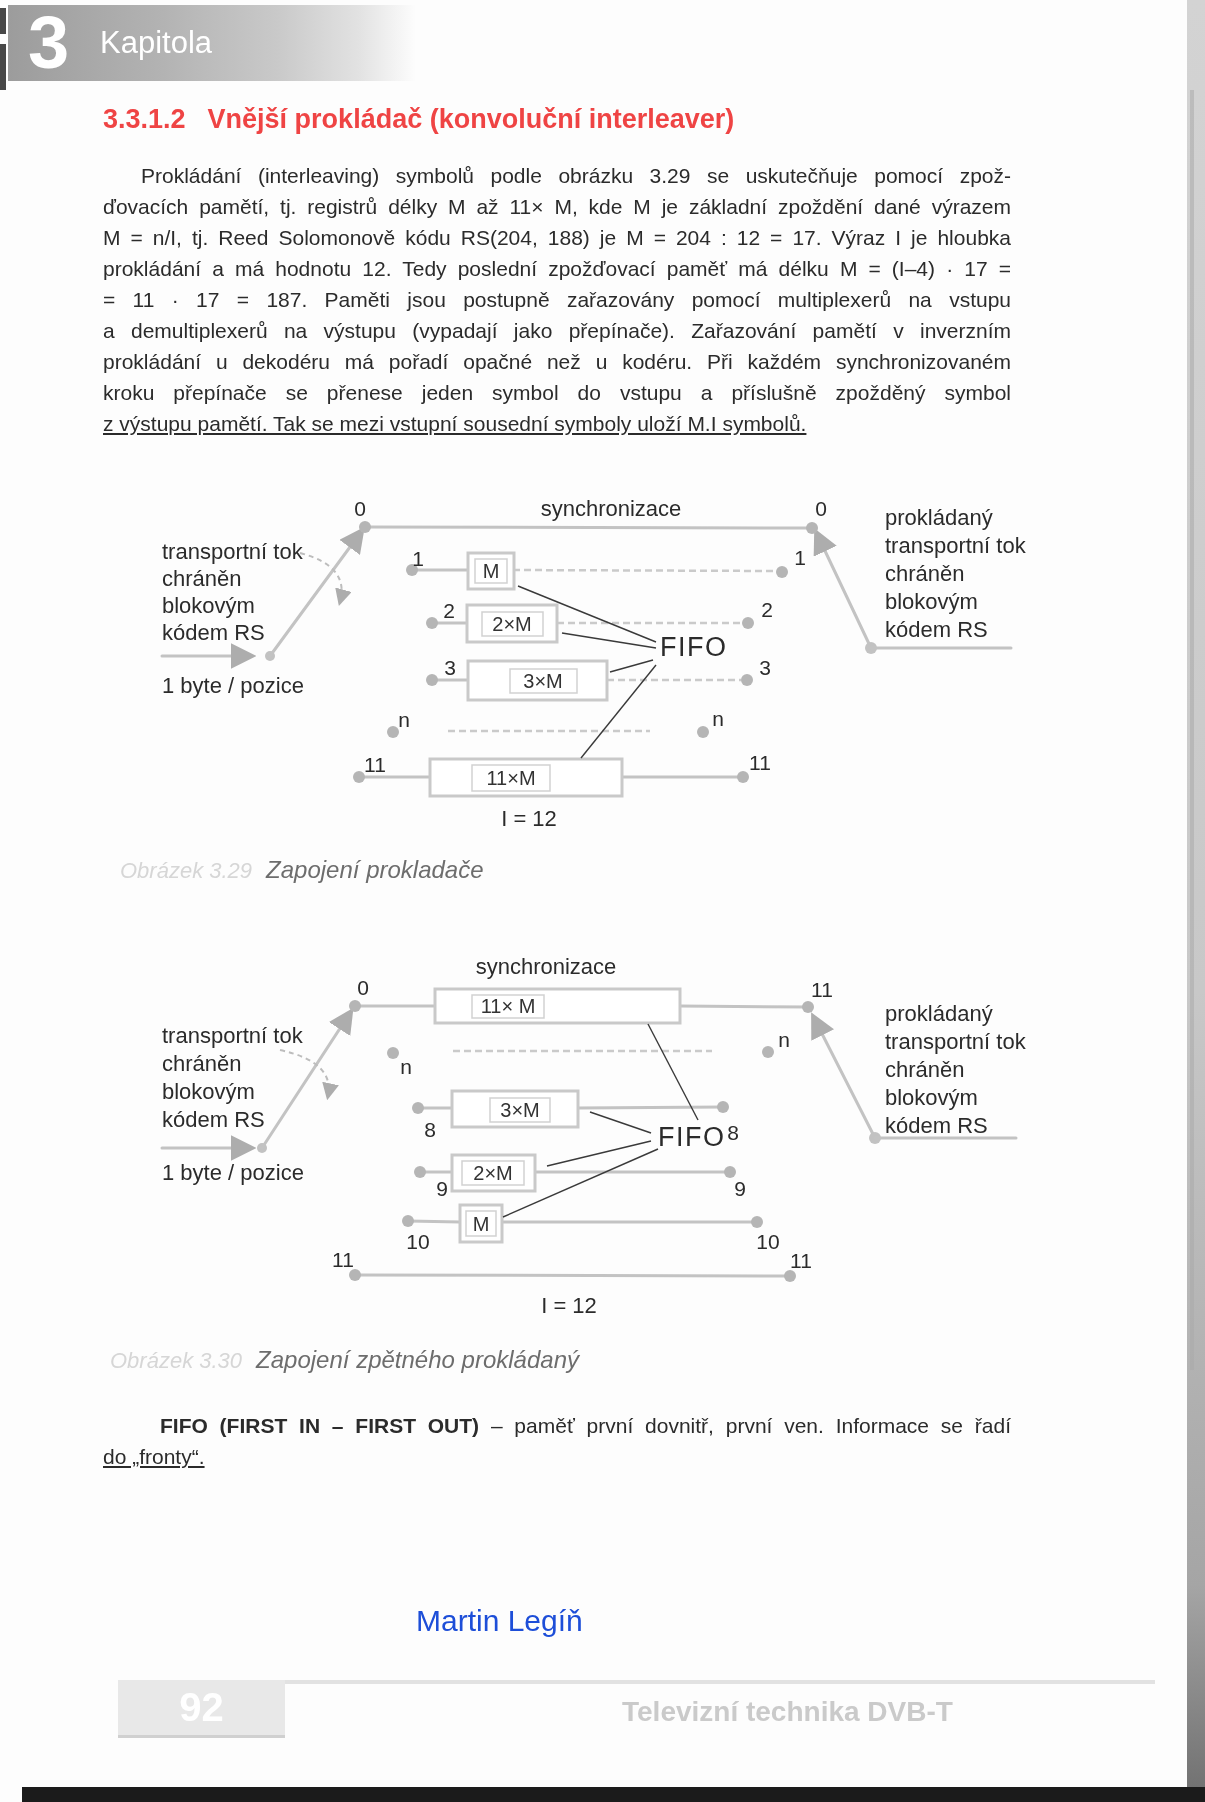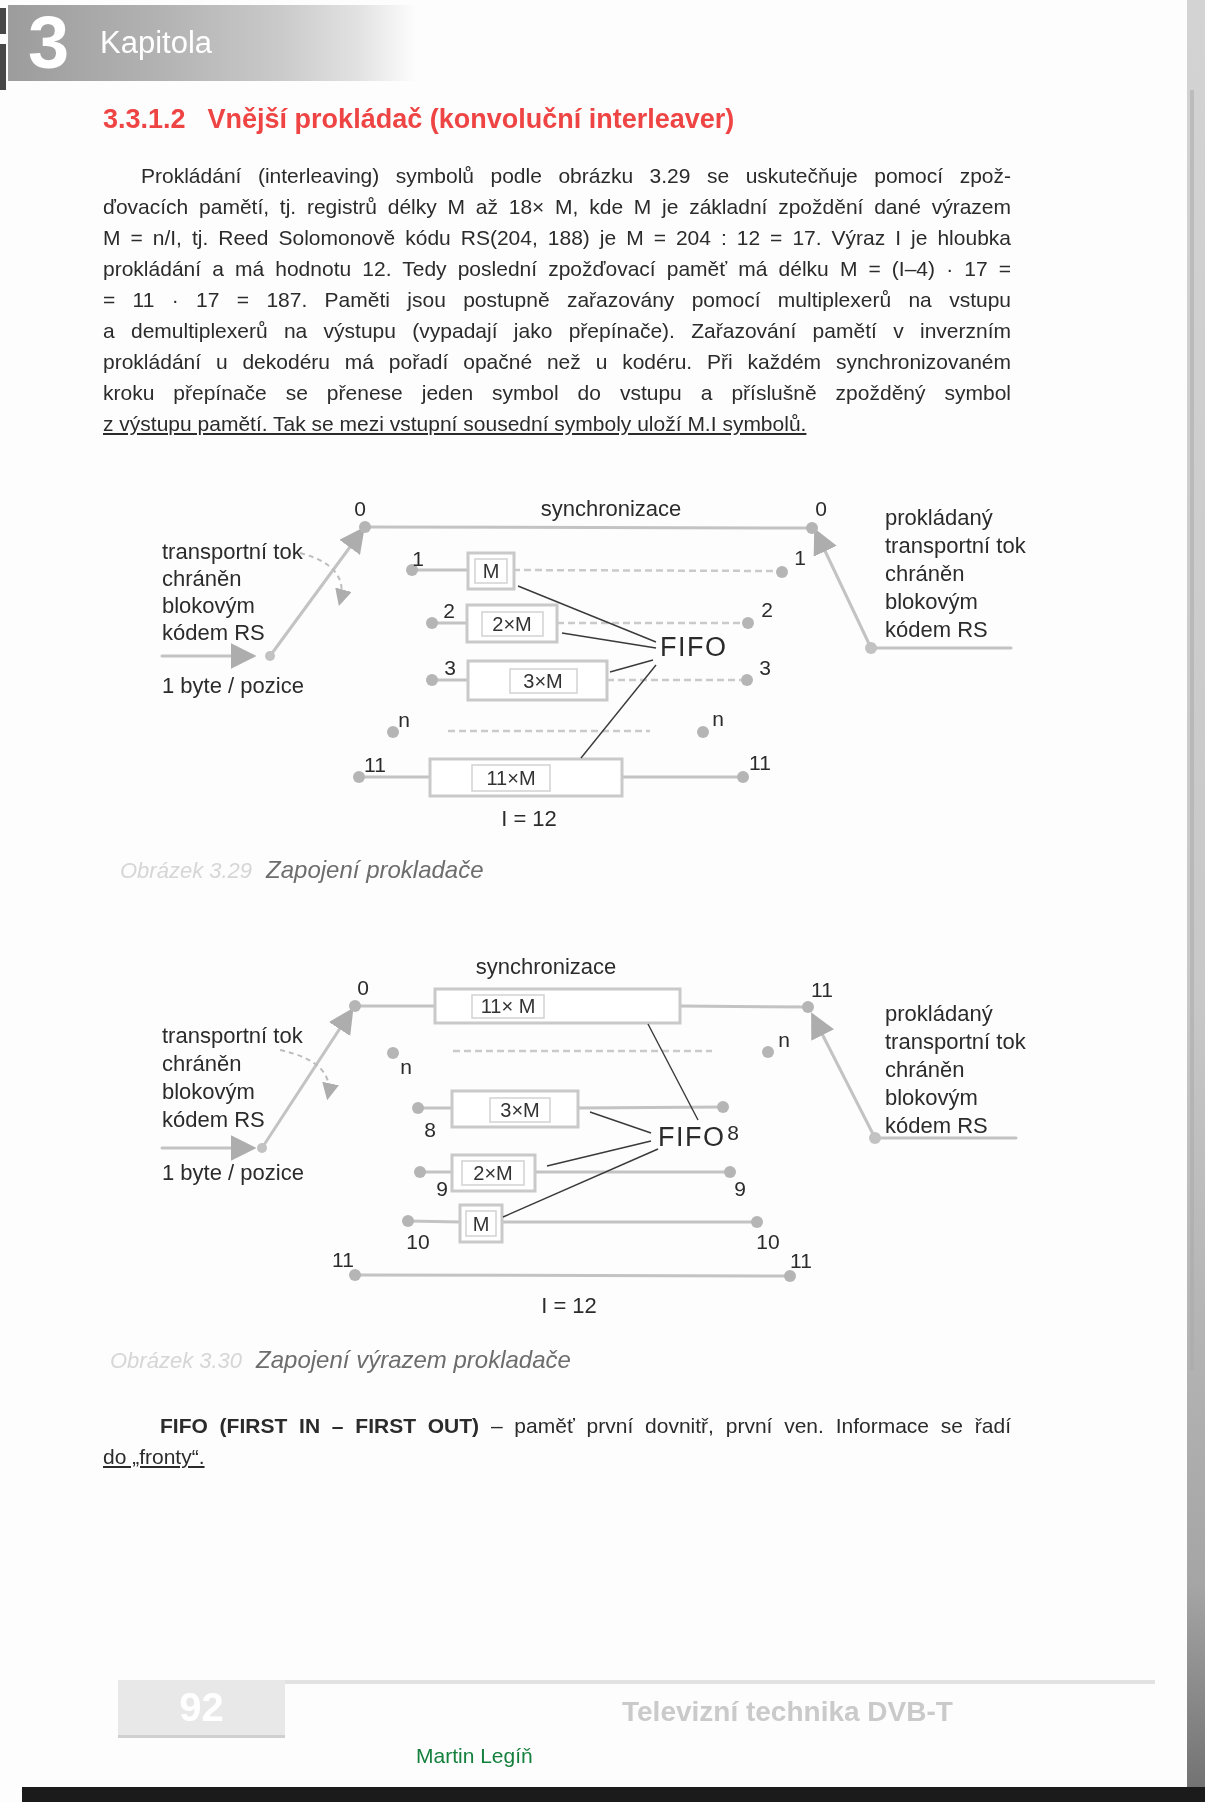--- a/index.html
+++ b/index.html
@@ -74,7 +74,7 @@
 
   <div class="para">
     <div class="pline first">Prokládání (interleaving) symbolů podle obrázku 3.29 se uskutečňuje pomocí zpož-</div>
-    <div class="pline">ďovacích pamětí, tj. registrů délky M až 18× M, kde M je základní zpoždění dané výrazem</div>
+    <div class="pline">ďovacích pamětí, tj. registrů délky M až 11× M, kde M je základní zpoždění dané výrazem</div>
     <div class="pline">M = n/I, tj. Reed Solomonově kódu RS(204, 188) je M = 204 : 12 = 17. Výraz I je hloubka</div>
     <div class="pline">prokládání a má hodnotu 12. Tedy poslední zpožďovací paměť má délku M = (I–4) · 17 =</div>
     <div class="pline">= 11 · 17 = 187. Paměti jsou postupně zařazovány pomocí multiplexerů na vstupu</div>

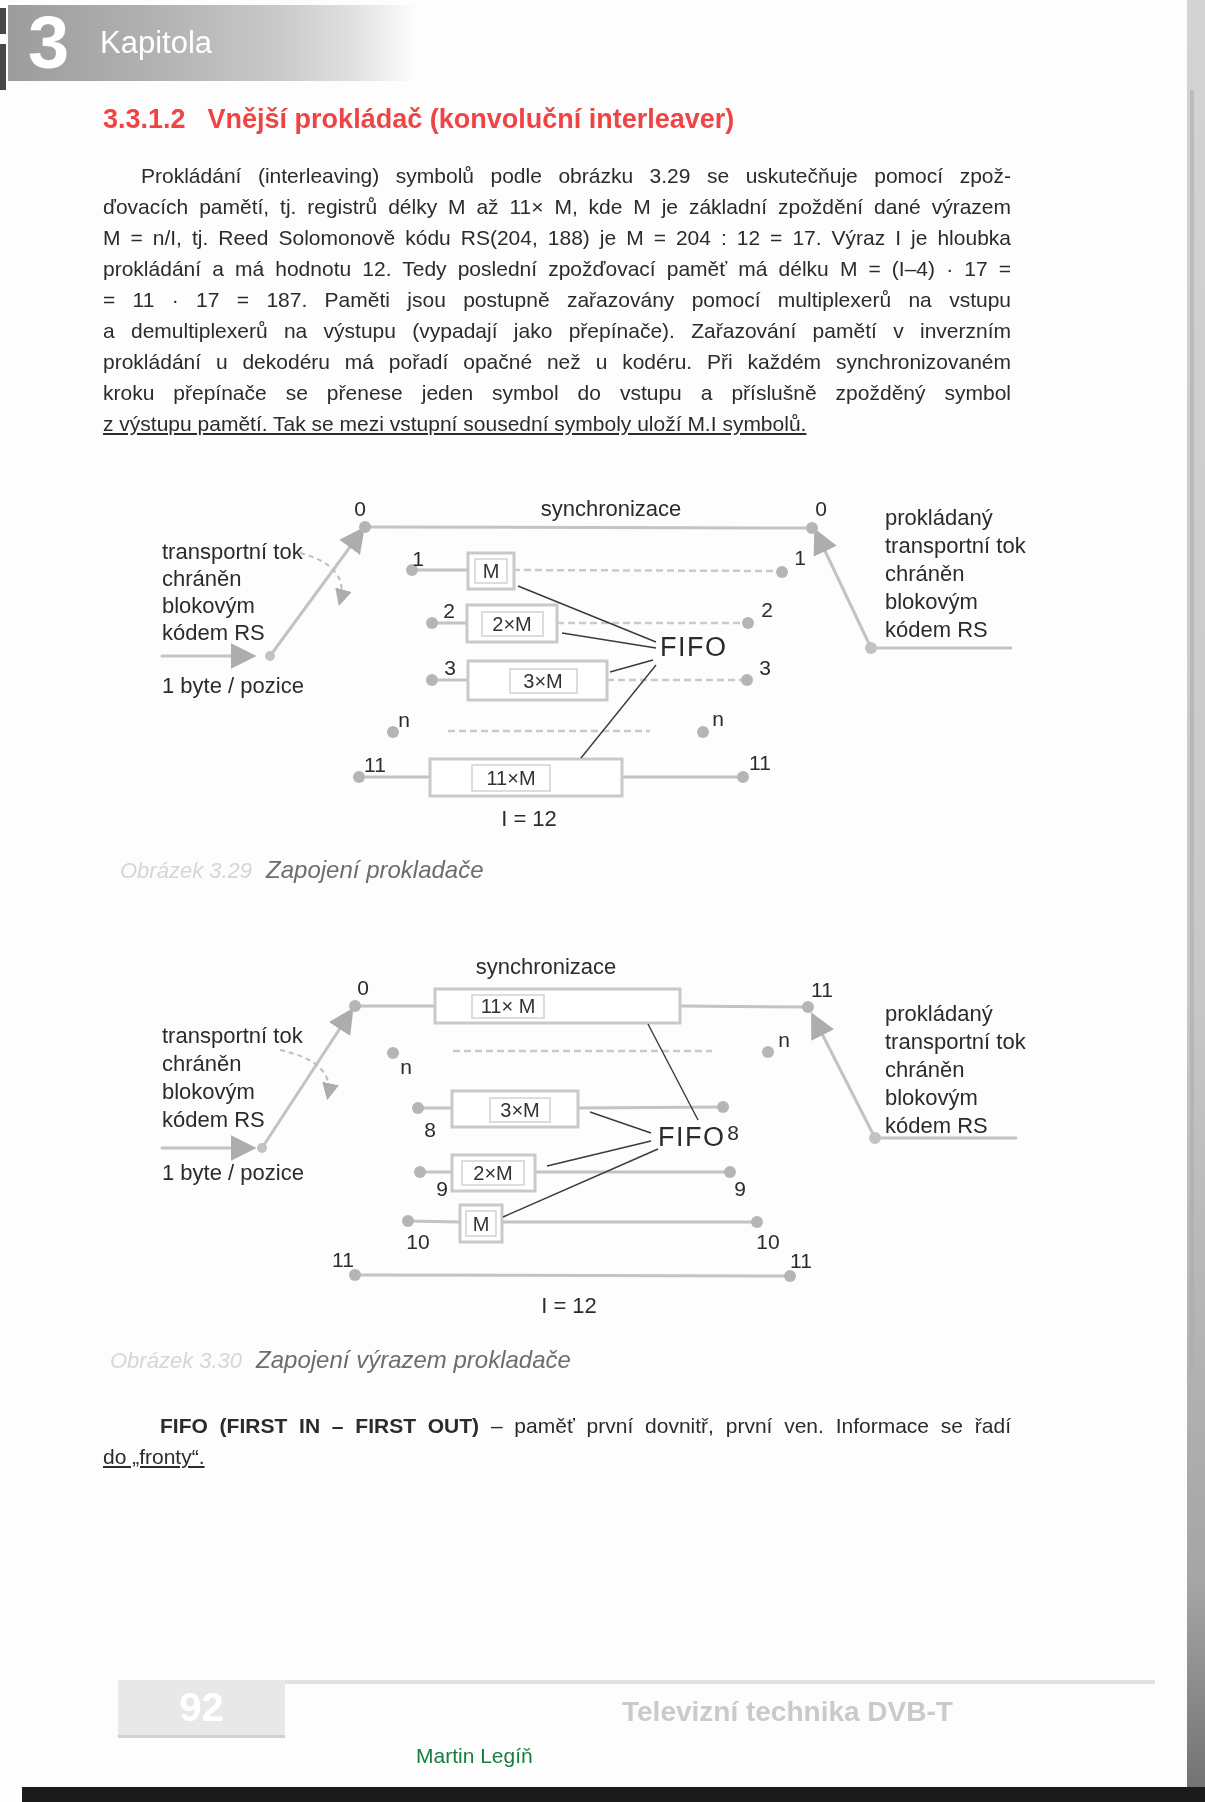--- a/index.html
+++ b/index.html
@@ -263,7 +263,7 @@
     </svg>
   </div>
   <div class="caption" style="left:110px;top:1346px;">
-    <span class="cap-num">Obrázek 3.30</span><span class="cap-text">Zapojení výrazem prokladače</span>
+    <span class="cap-num">Obrázek 3.30</span><span class="cap-text">Zapojení zpětného prokládaný</span>
   </div>
 
   <div class="fifo-note">

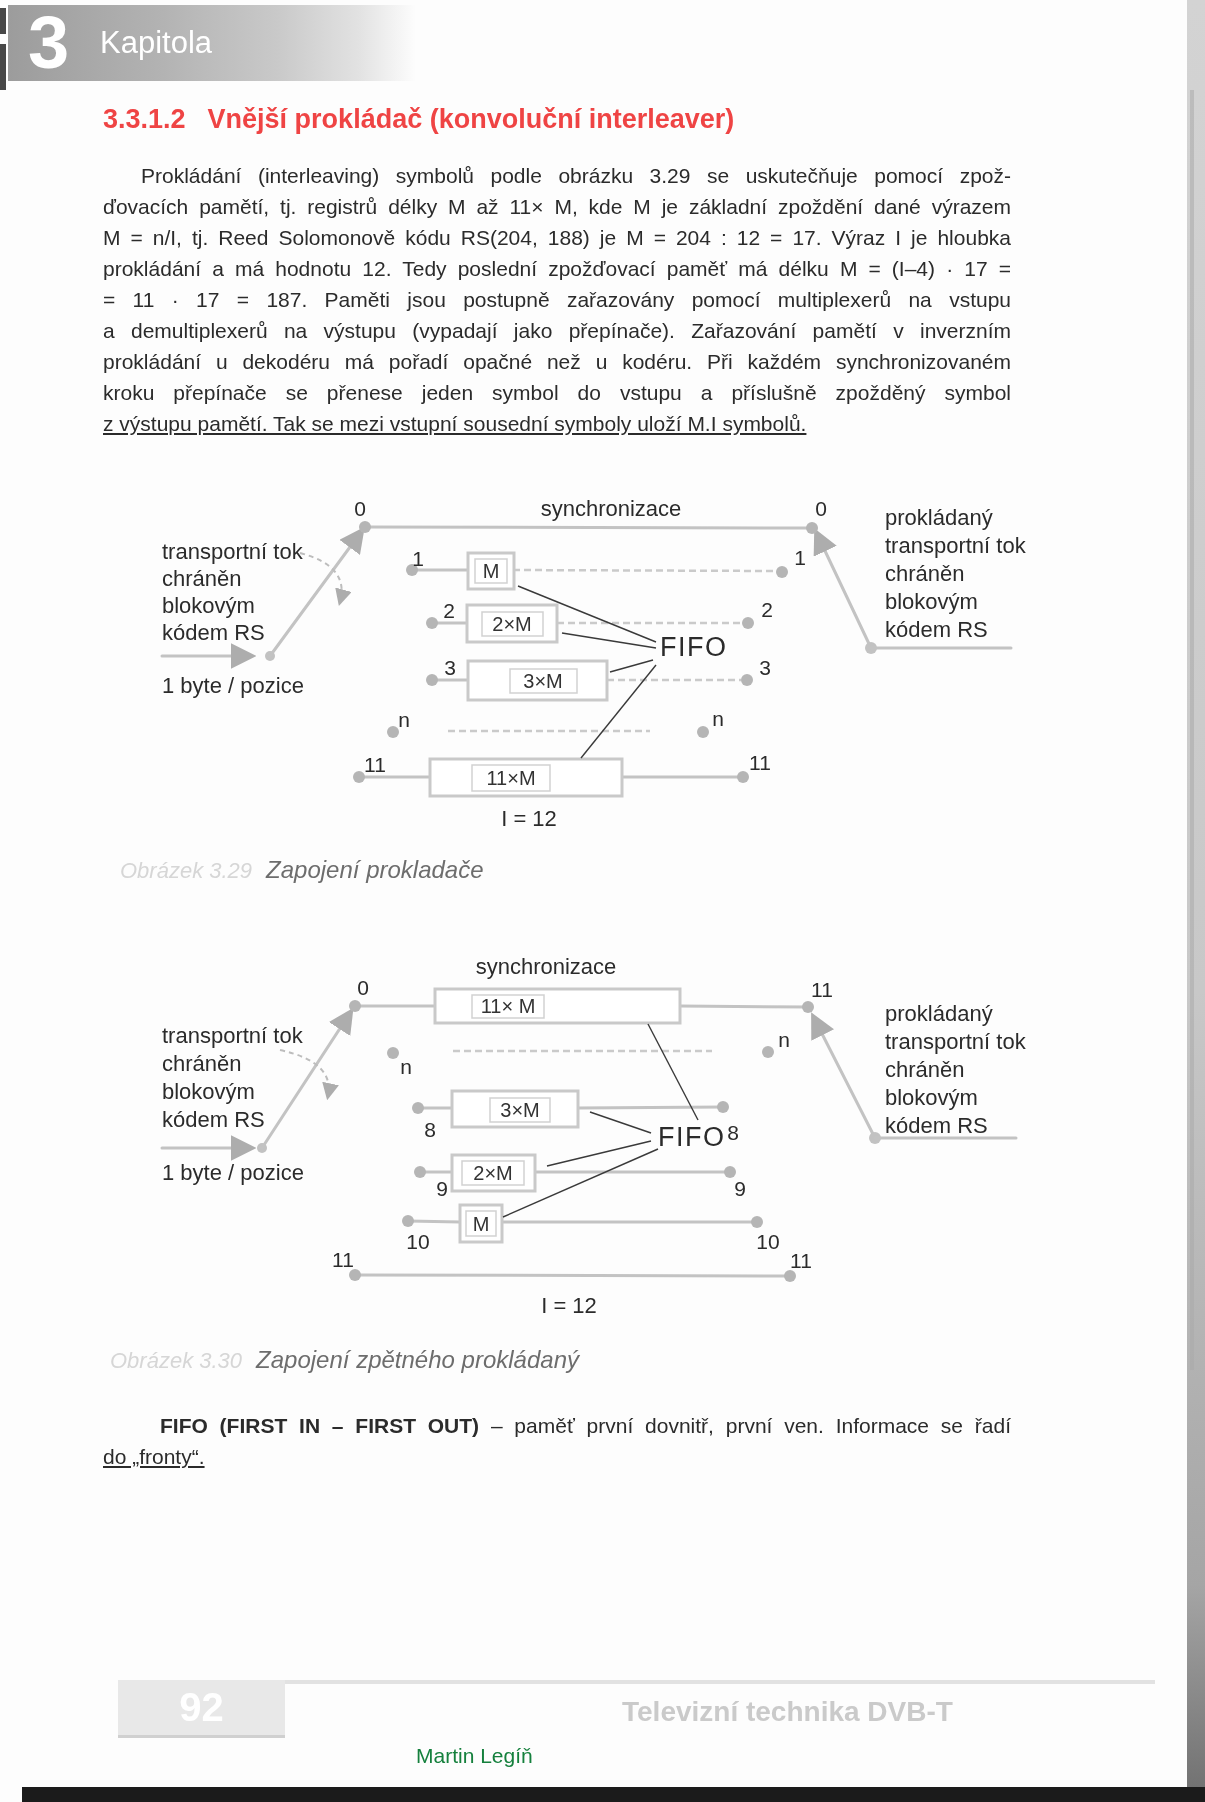--- a/index.html
+++ b/index.html
@@ -48,7 +48,7 @@
   .page-number-box{position:absolute;left:118px;top:1680px;width:167px;height:55px;background:#e8e8e8;
     border-bottom:3px solid #d0d0d0;display:flex;align-items:center;justify-content:center;}
   .page-number{font-size:40px;font-weight:bold;color:#ffffff;}
-  .footer-author{position:absolute;left:416px;top:1744px;font-size:21px;color:#15803d;}
+  .footer-author{position:absolute;left:416px;top:1604px;font-size:30px;color:#1d4ed8;}
   .footer-title{position:absolute;left:622px;top:1696px;font-size:28px;font-weight:bold;color:#cacaca;}
   
   .right-band{position:absolute;left:1187px;top:0;width:18px;height:1802px;

